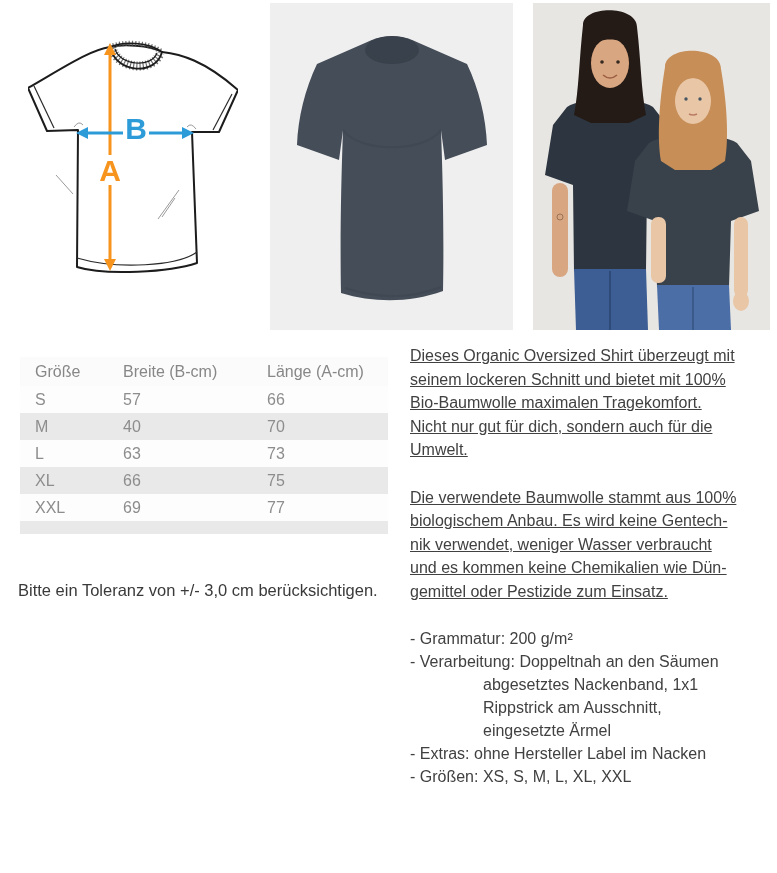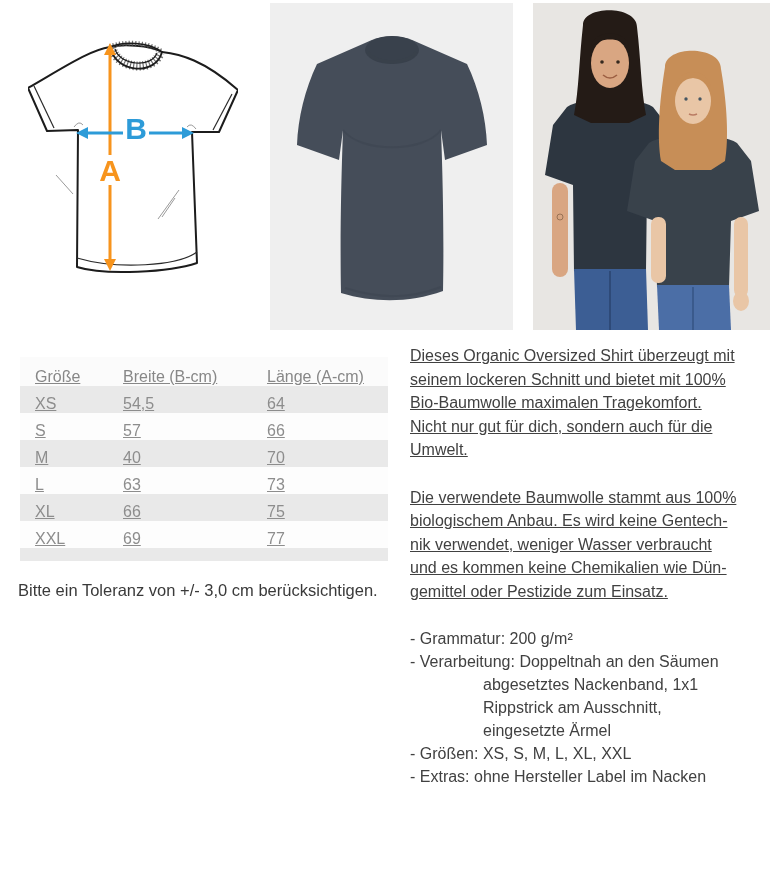--- a/index.html
+++ b/index.html
@@ -18,7 +18,7 @@
 
   
   .size-table{left:20px;top:357px;width:368px;color:#8d8d8d;font-size:16px;}
-  .t-row{display:flex;align-items:flex-end;height:27px;text-decoration:underline;}
+  .t-row{display:flex;align-items:center;height:27px;}
   .t-row.head{height:29px;background:#fbfbfb;color:#878787;}
   .t-row.odd{background:#e9e9e9;}
   .t-row.even{background:#fdfdfd;}

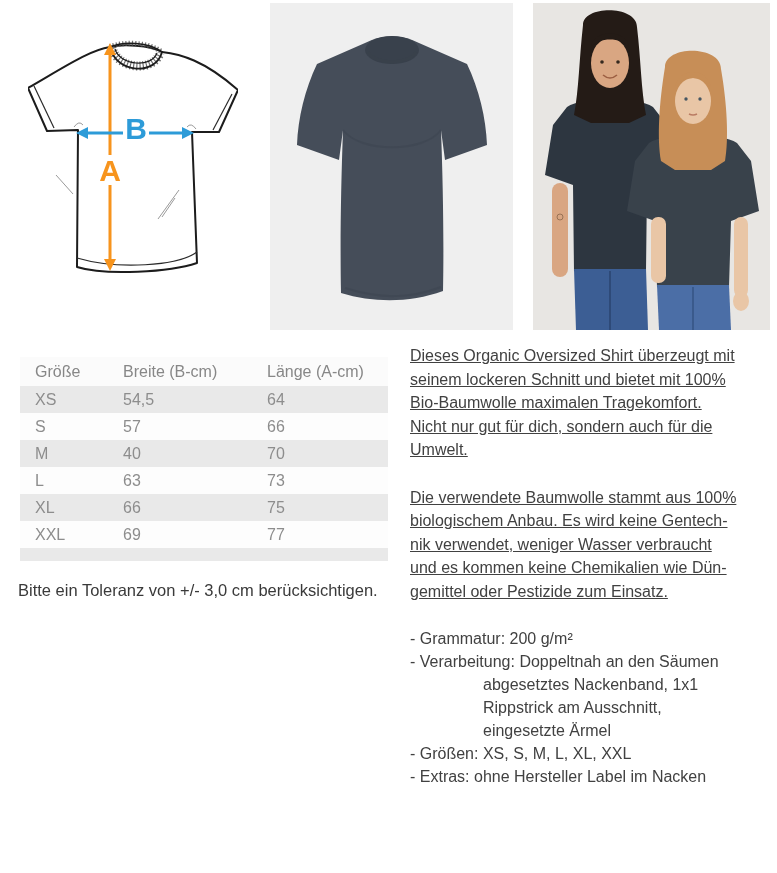--- a/index.html
+++ b/index.html
@@ -147,11 +147,6 @@
     <div class="c2">Breite (B-cm)</div>
     <div class="c3">Länge (A-cm)</div>
   </div>
-  <div class="t-row odd">
-    <div class="c1">XS</div>
-    <div class="c2">54,5</div>
-    <div class="c3">64</div>
-  </div>
   <div class="t-row even">
     <div class="c1">S</div>
     <div class="c2">57</div>

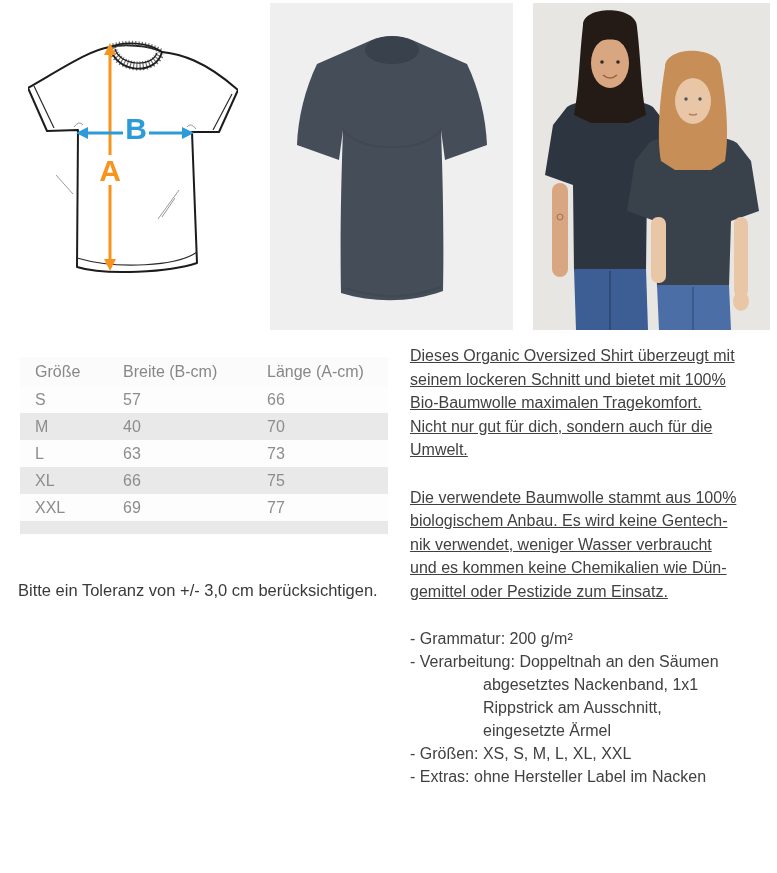--- a/index.html
+++ b/index.html
@@ -198,8 +198,8 @@
     <div class="line indent">abgesetztes Nackenband, 1x1</div>
     <div class="line indent">Rippstrick am Ausschnitt,</div>
     <div class="line indent">eingesetzte Ärmel</div>
+    <div class="line">- Extras: ohne Hersteller Label im Nacken</div>
     <div class="line">- Größen: XS, S, M, L, XL, XXL</div>
-    <div class="line">- Extras: ohne Hersteller Label im Nacken</div>
   </div>
 </div>
 

